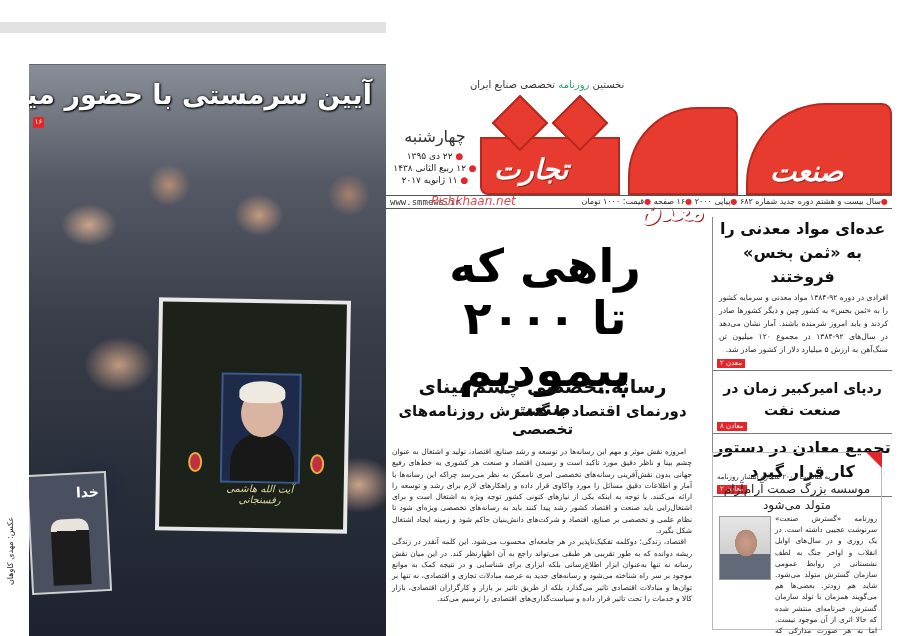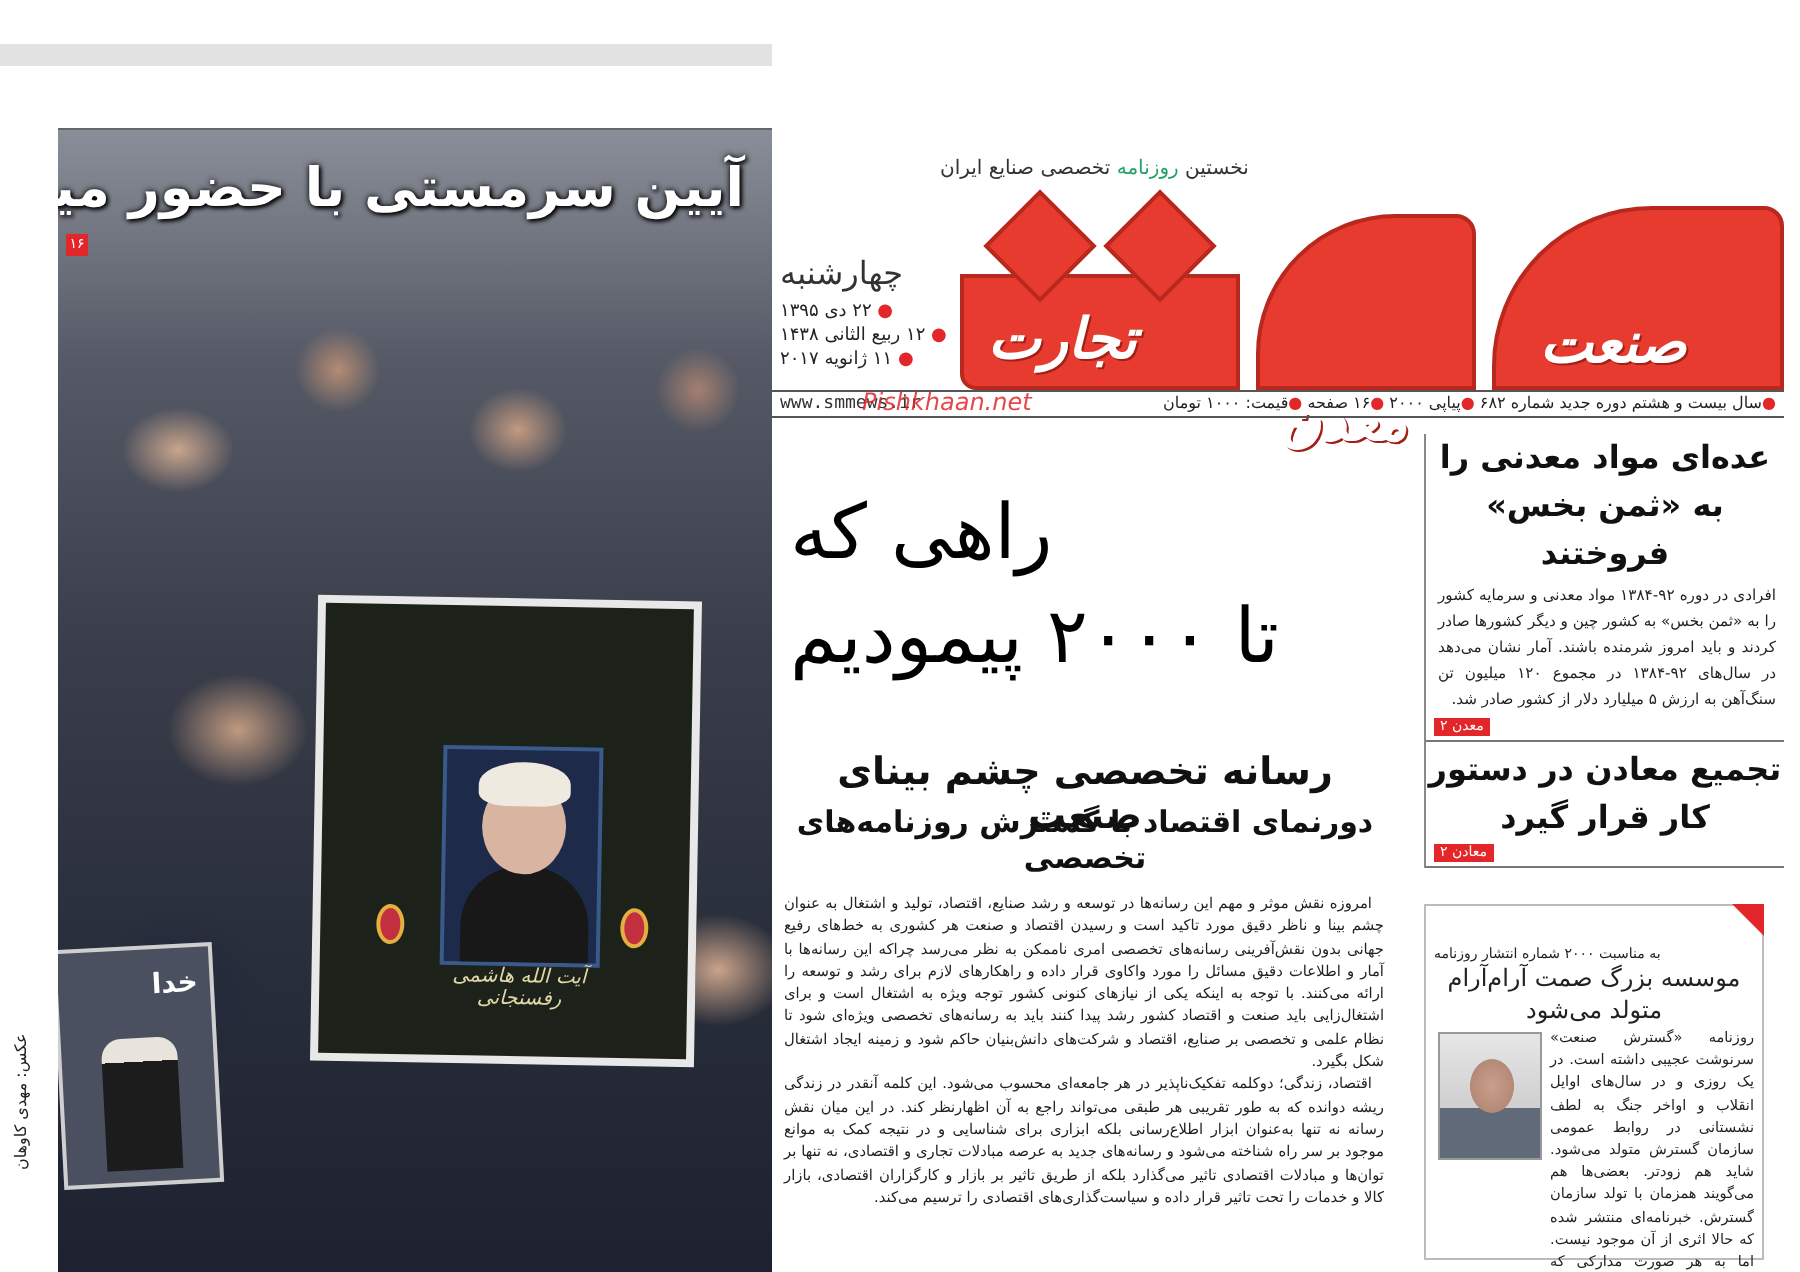--- a/index.html
+++ b/index.html
@@ -49,7 +49,7 @@
   .logo-block { position: absolute; background: #e63b2e; border: 2px solid #b8281e; }
   .logo-text { position: absolute; color: #fff; font-weight: bold; font-style: italic; font-size: 28px; direction: rtl; white-space: nowrap; text-shadow: 1px 1px 0 #a32018; }
 
-  .date-block { position: absolute; left: 390px; top: 127px; width: 90px; direction: rtl; text-align: left; }
+  .date-block { position: absolute; left: 390px; top: 127px; width: 90px; direction: rtl; text-align: center; }
   .weekday { font-size: 16px; color: #333; margin-bottom: 4px; }
   .date-line { font-size: 9px; color: #222; line-height: 12px; }
   .date-line .dot { color: #e2262a; }

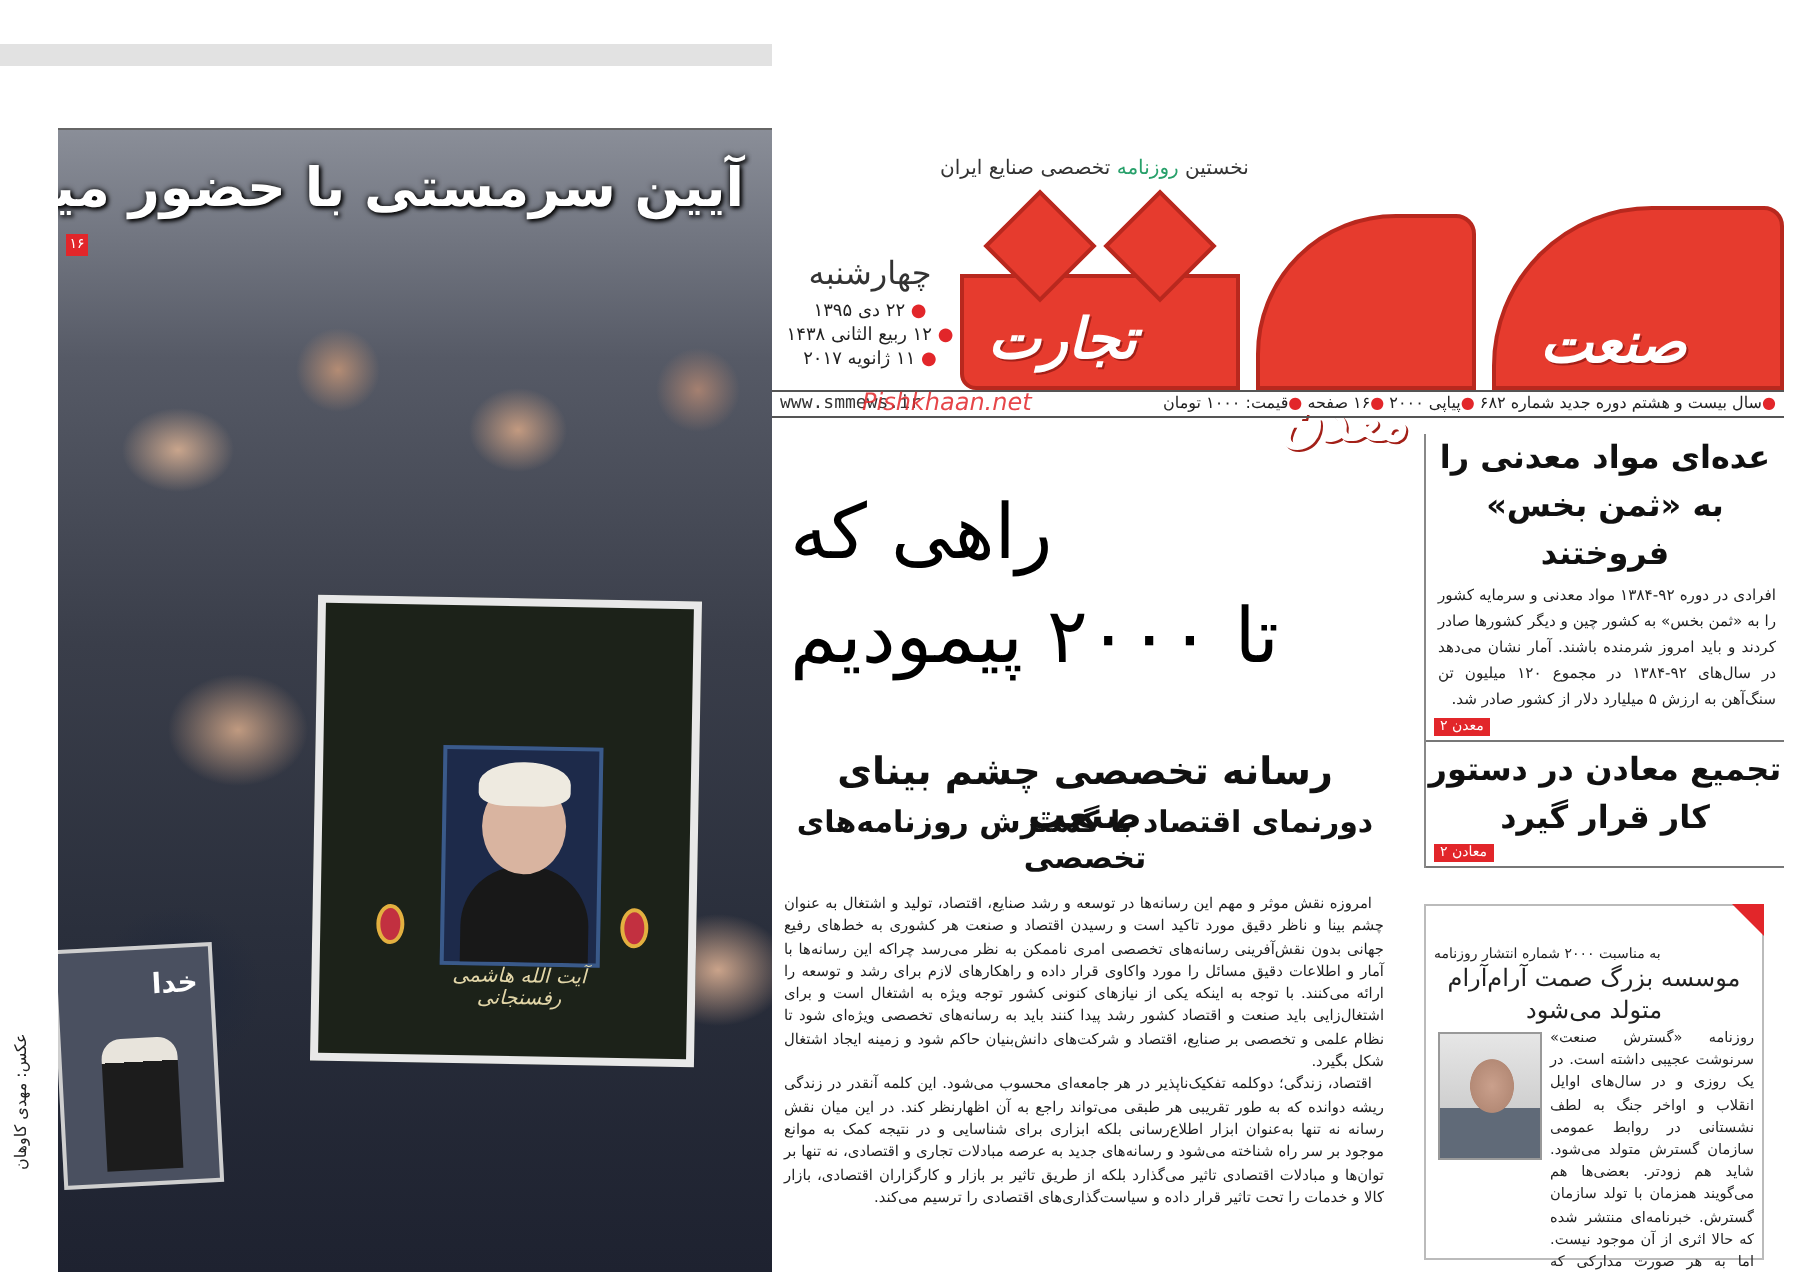--- a/index.html
+++ b/index.html
@@ -61,7 +61,7 @@
   .issue-info .dot { color: #e2262a; }
 
   
-  .main-headline { position: absolute; left: 395px; top: 240px; width: 300px; text-align: left; direction: rtl; font-weight: normal; font-size: 38px; line-height: 52px; color: #000; }
+  .main-headline { position: absolute; left: 395px; top: 240px; width: 300px; text-align: center; direction: rtl; font-weight: bold; font-size: 46px; line-height: 52px; color: #000; }
   .sub-headline-1 { position: absolute; left: 390px; top: 375px; width: 305px; text-align: center; direction: rtl; font-weight: bold; font-size: 19px; }
   .sub-headline-2 { position: absolute; left: 390px; top: 402px; width: 305px; text-align: center; direction: rtl; font-weight: bold; font-size: 15px; }
   .body-text { position: absolute; left: 392px; top: 446px; width: 300px; direction: rtl; text-align: justify; font-size: 7.4px; line-height: 11.3px; color: #222; }

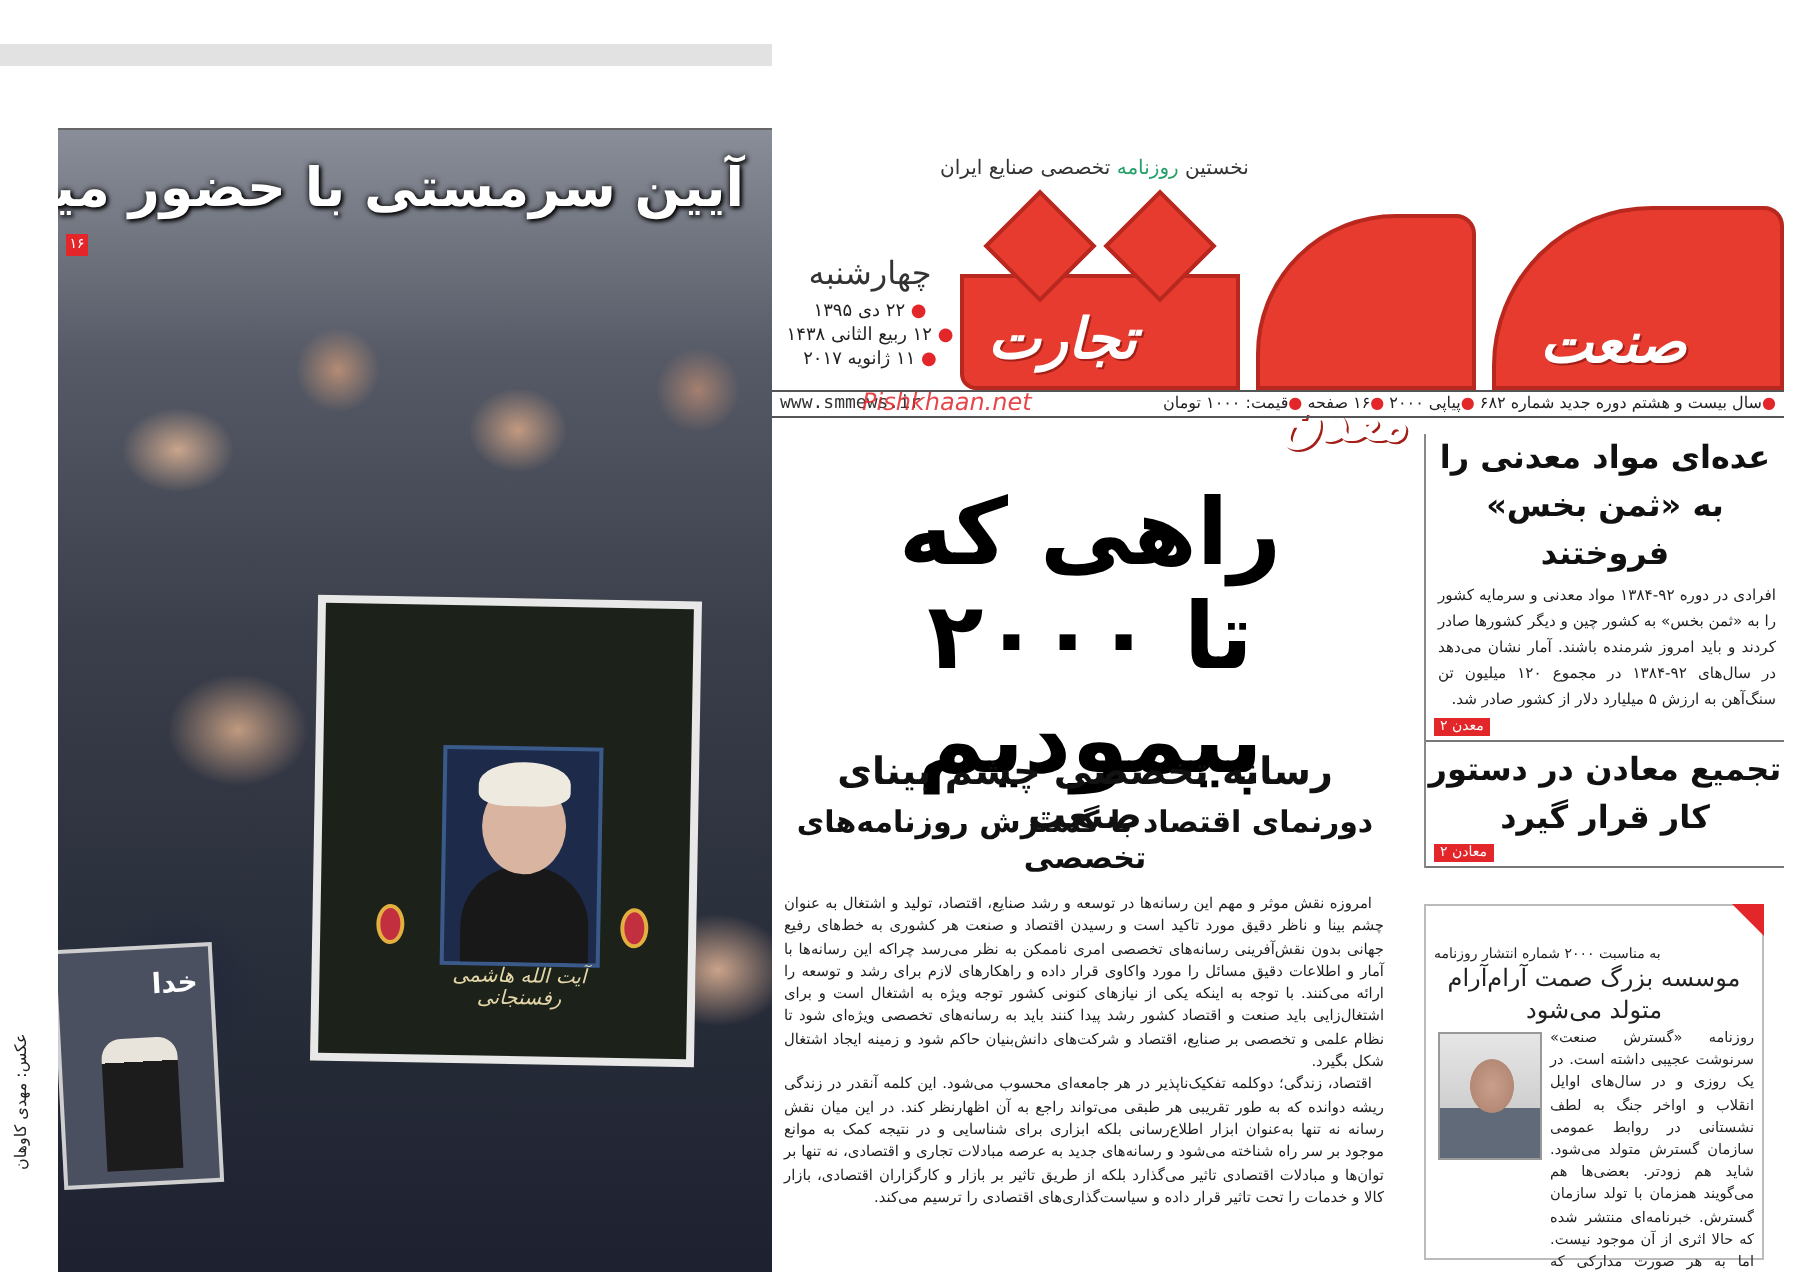--- a/index.html
+++ b/index.html
@@ -163,6 +163,10 @@
     <div class="lead">افرادی در دوره ۹۲-۱۳۸۴ مواد معدنی و سرمایه کشور را به «ثمن بخس» به کشور چین و دیگر کشورها صادر کردند و باید امروز شرمنده باشند. آمار نشان می‌دهد در سال‌های ۹۲-۱۳۸۴ در مجموع ۱۲۰ میلیون تن سنگ‌آهن به ارزش ۵ میلیارد دلار از کشور صادر شد.</div>
     <span class="section-tag">معدن ۲</span>
   </div>
+  <div class="story" style="padding:6px 0 12px;">
+    <h3>ردپای امیرکبیر زمان در صنعت نفت</h3>
+    <span class="section-tag">معادن ۸</span>
+  </div>
   <div class="story" style="padding:2px 0 12px;">
     <h2>تجمیع معادن در دستور کار قرار گیرد</h2>
     <span class="section-tag">معادن ۲</span>

